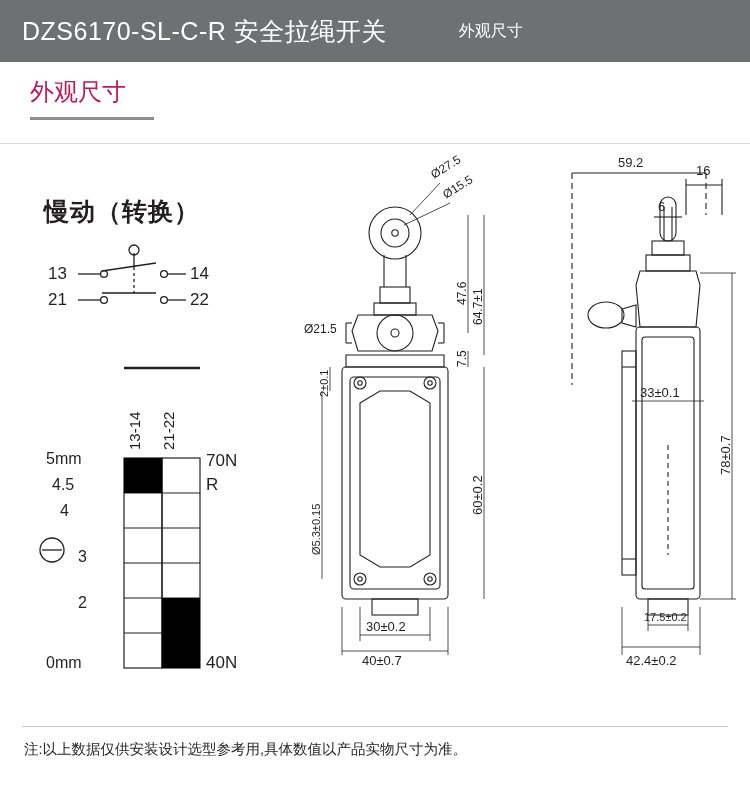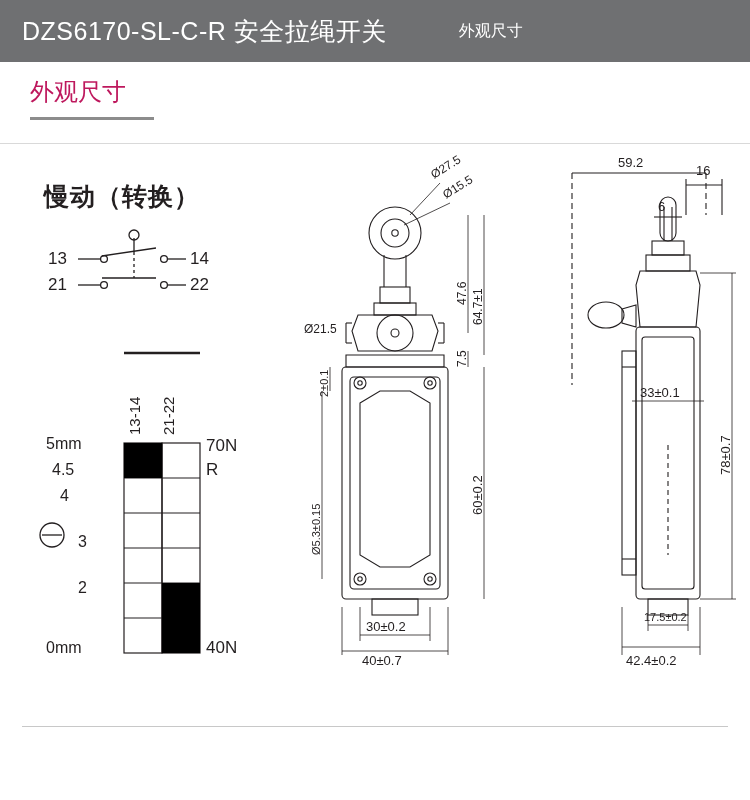--- a/index.html
+++ b/index.html
@@ -80,7 +80,7 @@
   
   .left-block {
     position: absolute;
-    left: 30px; top: 180px;
+    left: 30px; top: 195px;
     width: 260px; height: 480px;
   }
   .left-title {

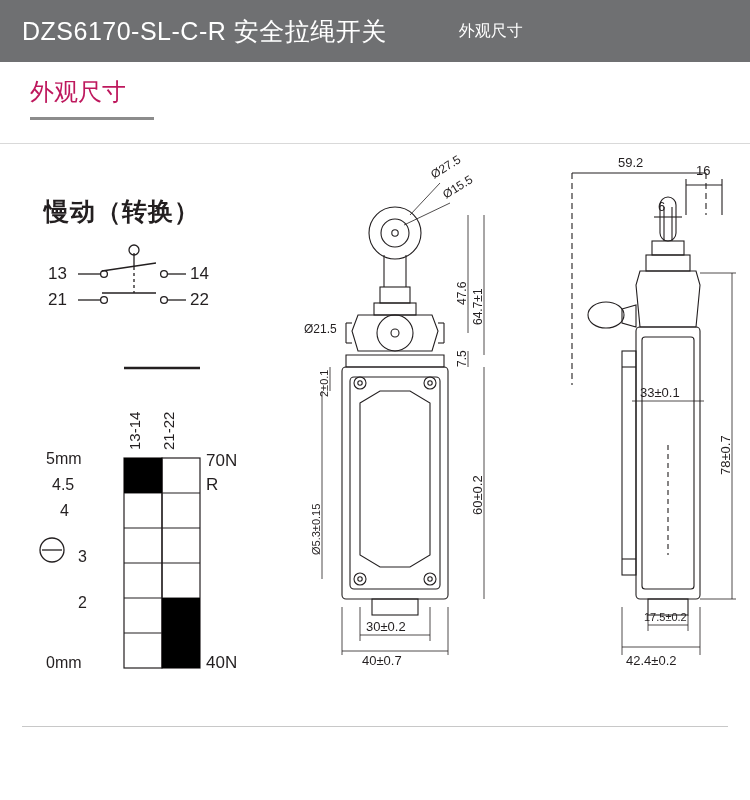--- a/index.html
+++ b/index.html
@@ -335,6 +335,7 @@
   </div>
 
   <div class="hr-bottom"></div>
+  <div class="footer-note">注:以上数据仅供安装设计选型参考用,具体数值以产品实物尺寸为准。</div>
 
 </div>
 

